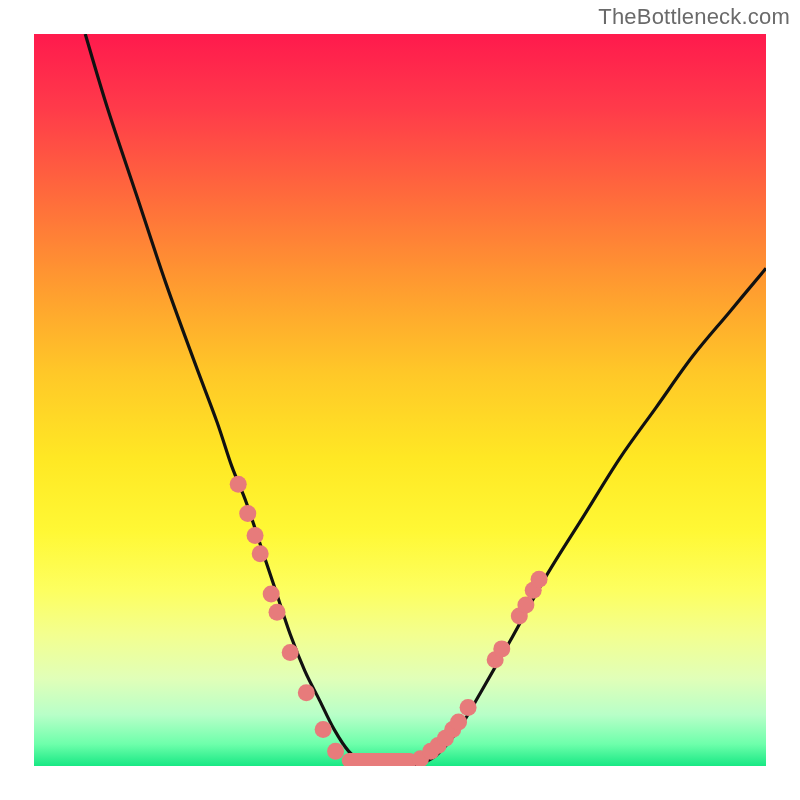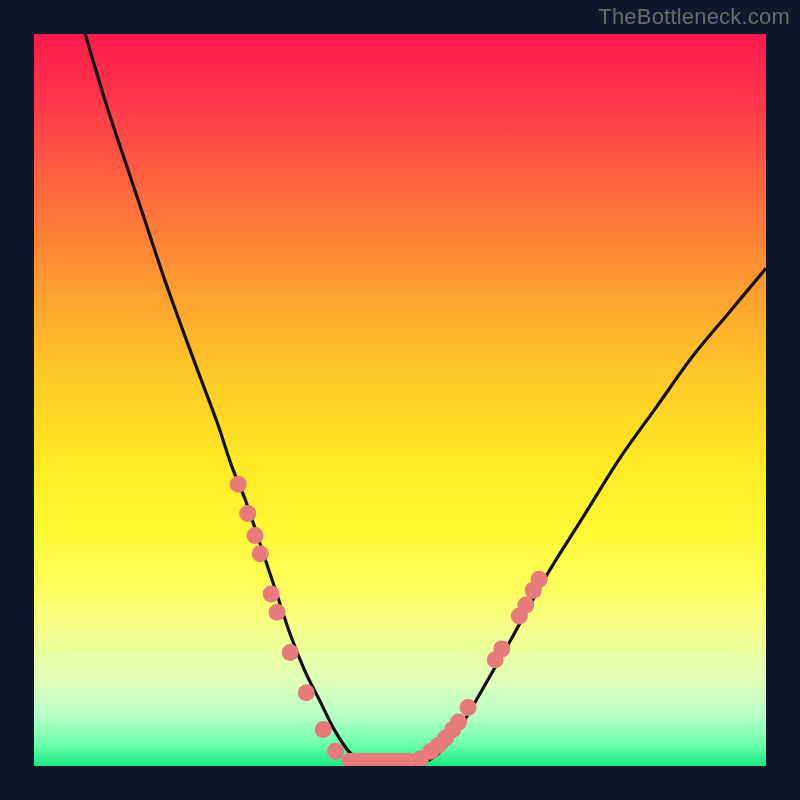--- a/index.html
+++ b/index.html
@@ -17,7 +17,7 @@
     top: 0;
     width: 800px;
     height: 800px;
-    background: #0f172a;
+    background: #ffffff;
   }
   .plot {
     position: absolute;

